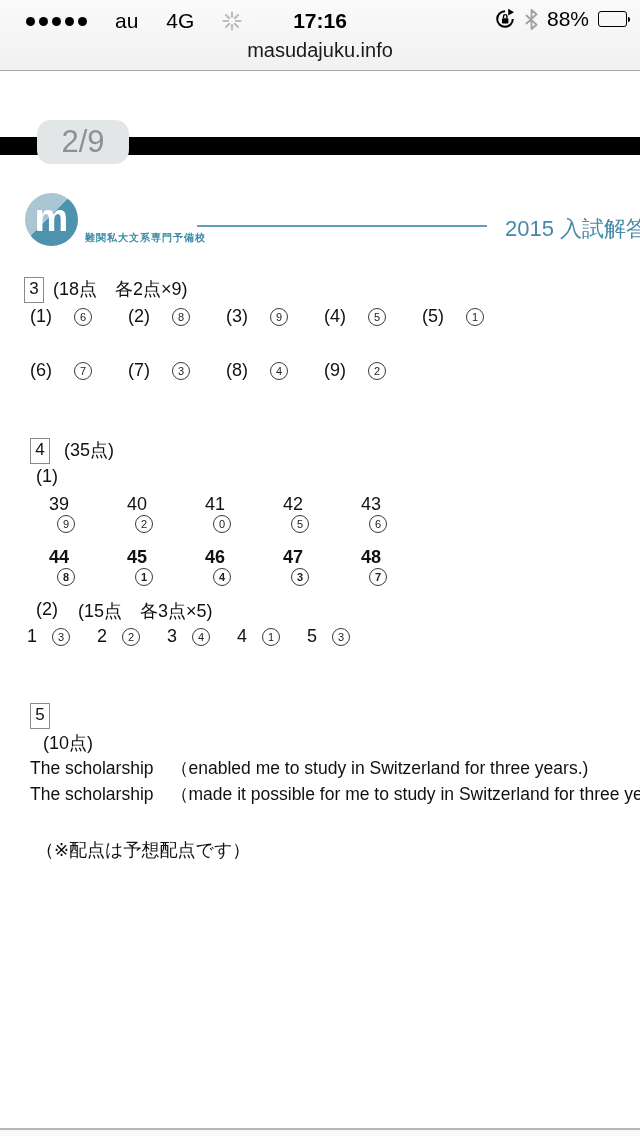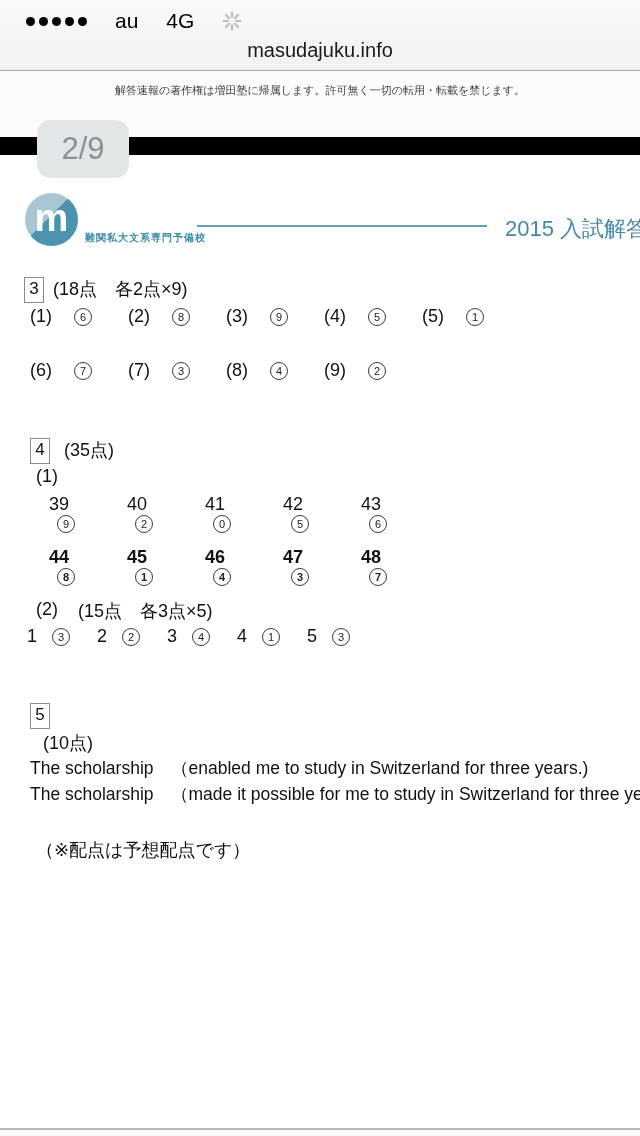--- a/index.html
+++ b/index.html
@@ -105,6 +105,7 @@
         </svg>
       </span>
     </div>
+    <div class="sb-time">17:16</div>
     <div class="url-title">masudajuku.info</div>
   </div>
 

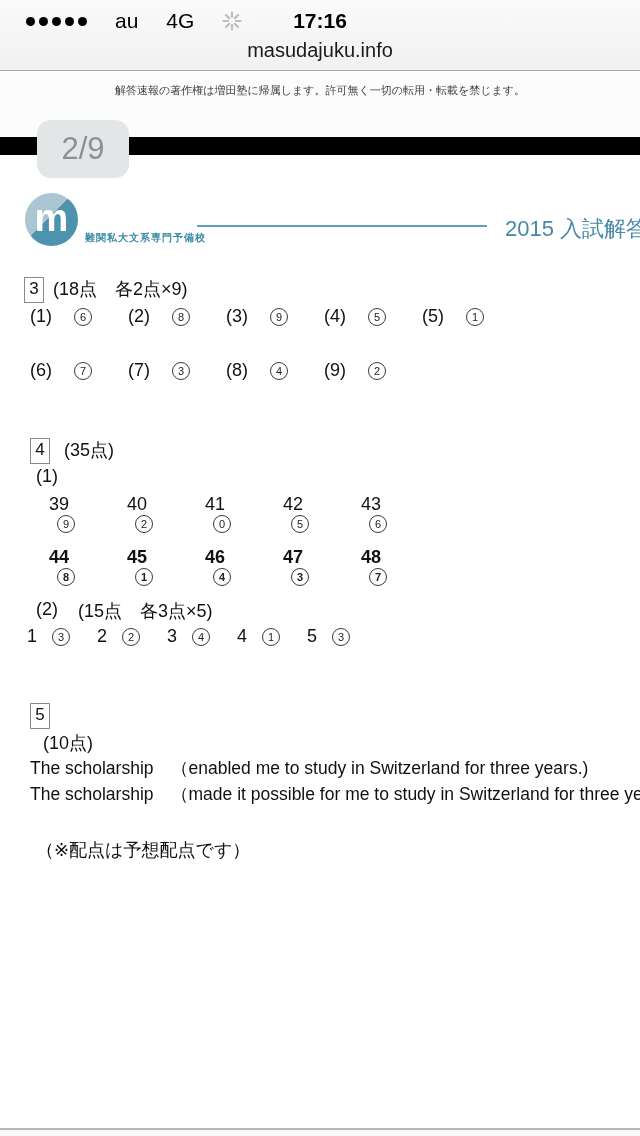--- a/index.html
+++ b/index.html
@@ -106,6 +106,26 @@
       </span>
     </div>
     <div class="sb-time">17:16</div>
+    <div class="sb-right">
+      <span style="display:inline-flex;">
+        <svg width="22" height="22" viewBox="0 0 22 22">
+          <path d="M18.8 11 A7.8 7.8 0 1 1 11 3.2" fill="none" stroke="#000" stroke-width="2"></path>
+          <path d="M14.2 0.8 L20 4.2 L14.2 7.4 Z" fill="#000"></path>
+          <rect x="8" y="10.2" width="6.4" height="5.4" rx="0.8" fill="#000"></rect>
+          <path d="M9.5 10.2 v-1.9 a1.7 1.7 0 0 1 3.4 0 v1.9" stroke="#000" stroke-width="1.4" fill="none"></path>
+        </svg>
+      </span>
+      <span style="display:inline-flex;">
+        <svg width="13" height="21" viewBox="0 0 13 21">
+          <path d="M6.5 1 V20 M6.5 1 L11.5 5.3 L1.5 14.5 M6.5 20 L11.5 15.7 L1.5 6.5" stroke="#9aa0a4" stroke-width="1.8" fill="none" stroke-linejoin="round" stroke-linecap="round"></path>
+        </svg>
+      </span>
+      <span>88%</span>
+      <span class="battery">
+        <span class="battery-body"><span class="battery-fill" style="width:88%;"></span></span>
+        <span class="battery-tip"></span>
+      </span>
+    </div>
     <div class="url-title">masudajuku.info</div>
   </div>
 

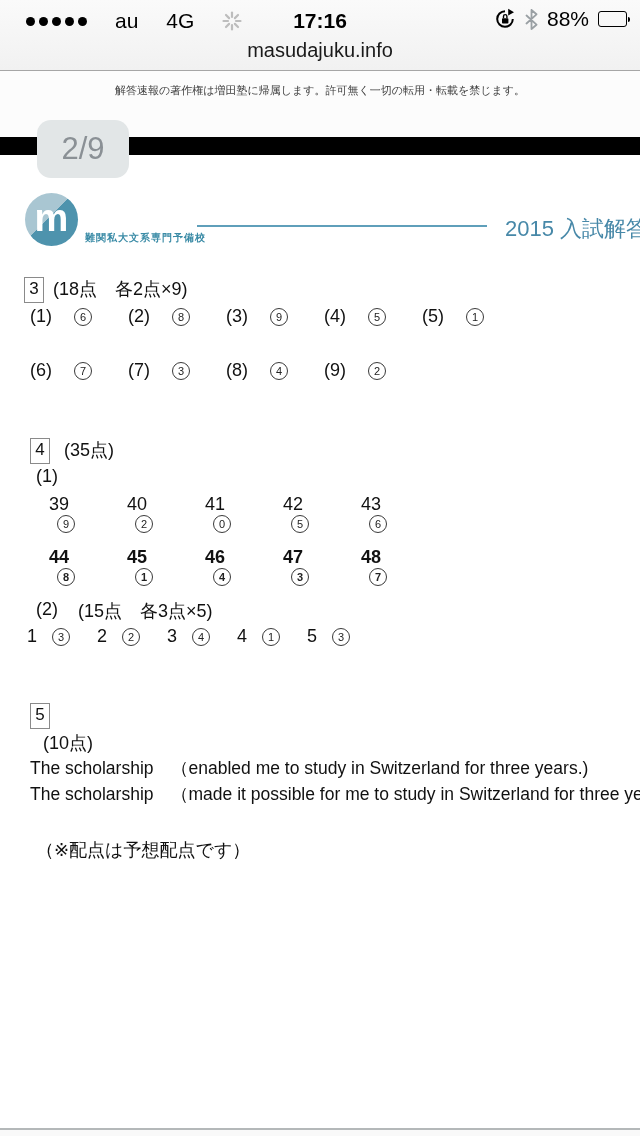--- a/index.html
+++ b/index.html
@@ -129,9 +129,6 @@
     <div class="url-title">masudajuku.info</div>
   </div>
 
-  <div class="notice">
-    <div class="notice-text">解答速報の著作権は増田塾に帰属します。許可無く一切の転用・転載を禁じます。</div>
-  </div>
 
   <div class="black-bar"></div>
   <div class="page-badge">2/9</div>

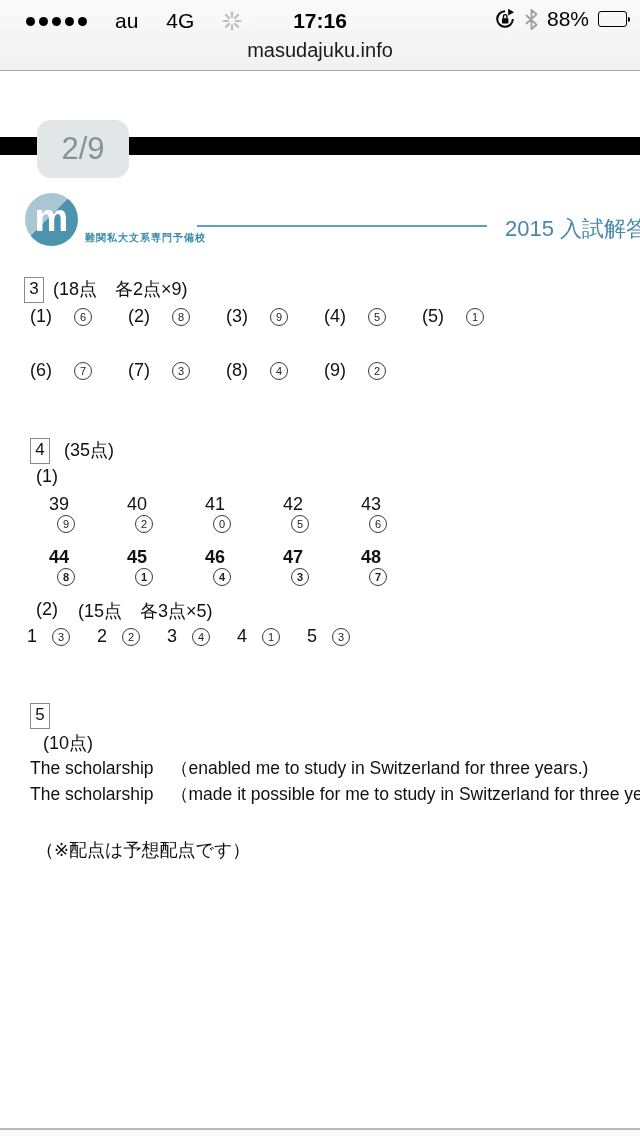--- a/index.html
+++ b/index.html
@@ -33,7 +33,7 @@
   
   .black-bar { position:absolute; top:137px; left:0; width:640px; height:18px; background:#000; }
   .page-badge {
-    position:absolute; left:37px; top:120px; width:92px; height:58px;
+    position:absolute; left:37px; top:120px; width:92px; height:44px;
     background:#e2e6e7; border-radius:14px; display:flex; align-items:center; justify-content:center;
     font-size:31px; color:#8a9095;
   }

